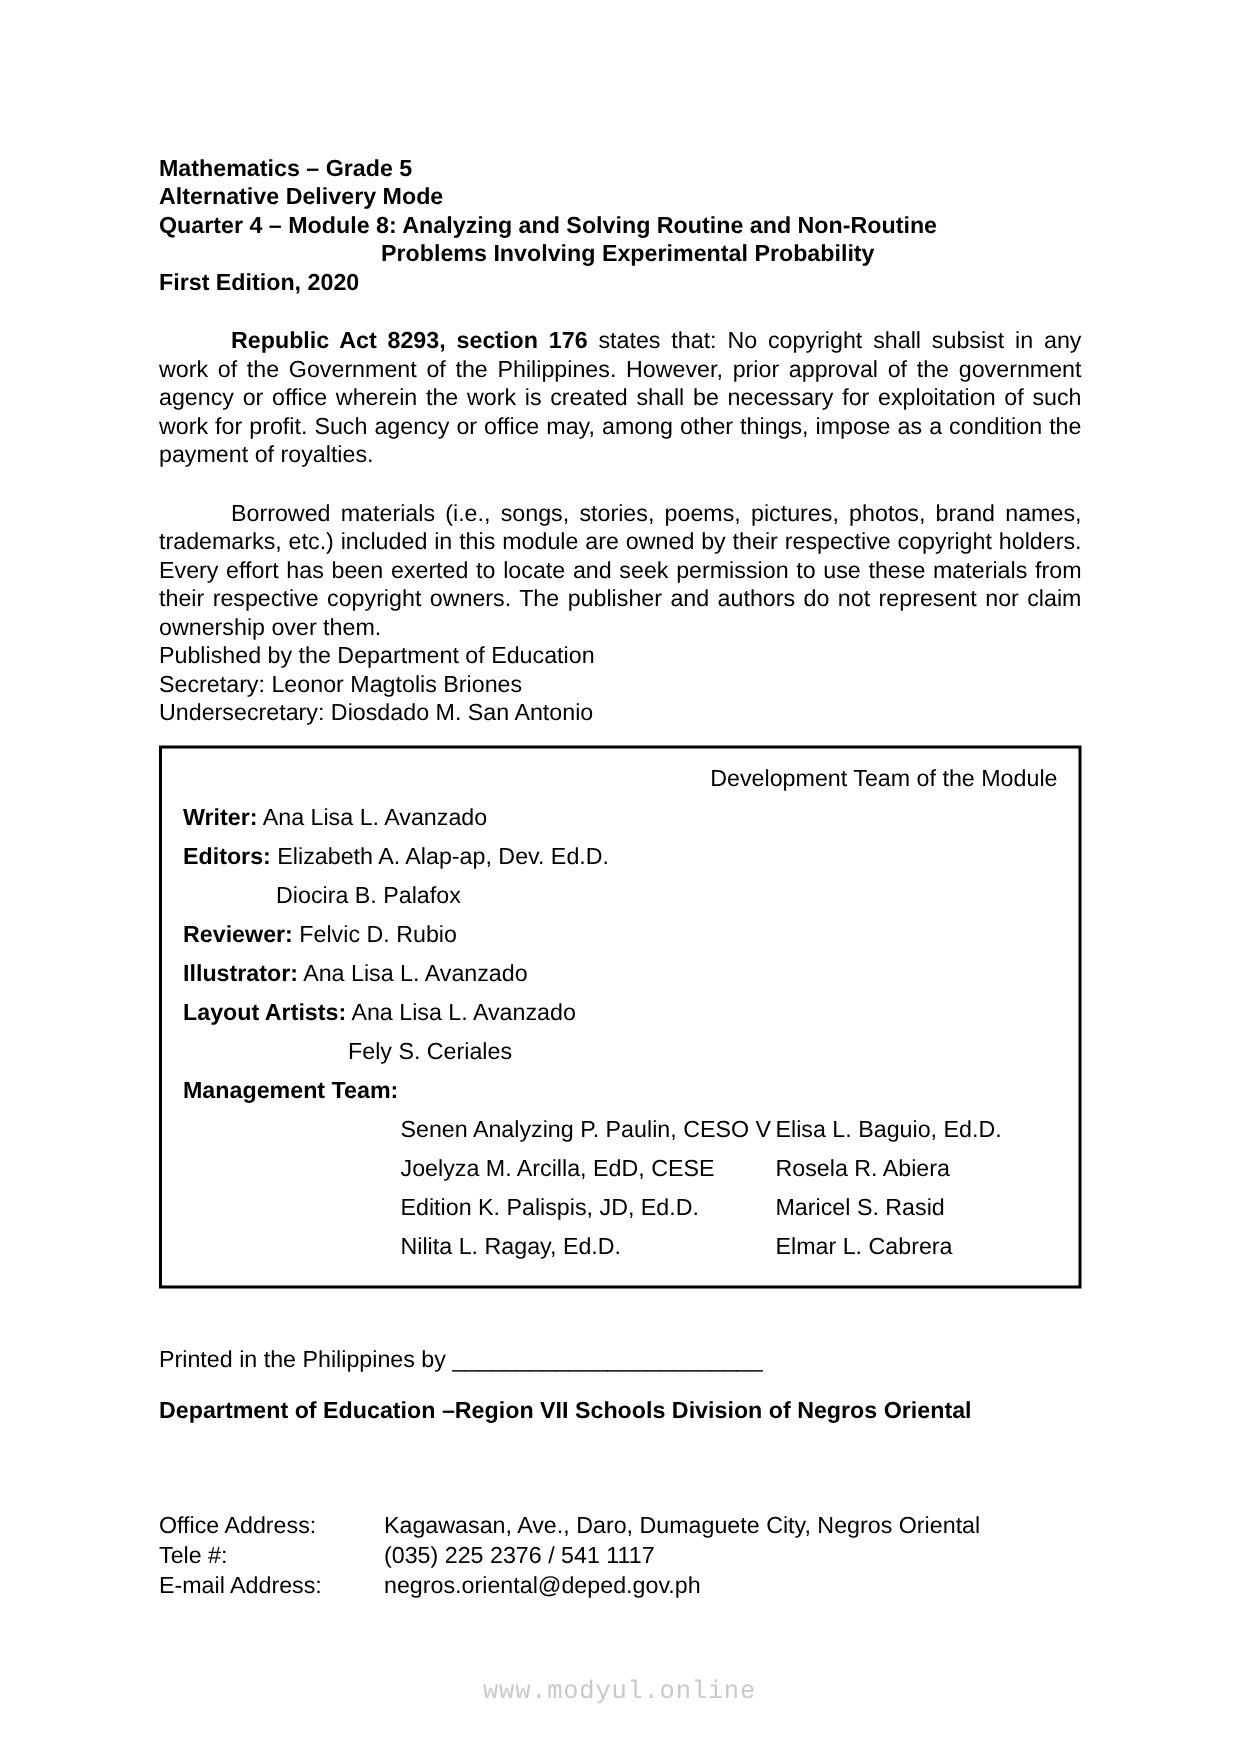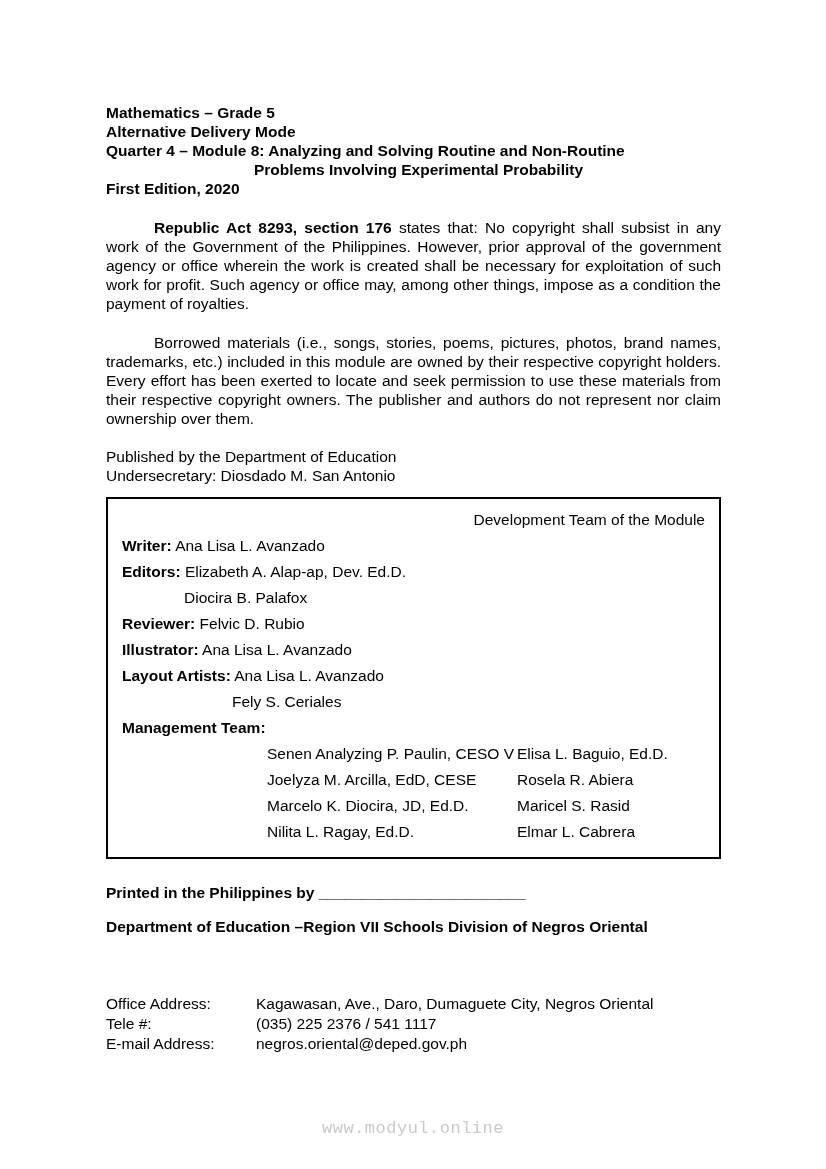--- a/index.html
+++ b/index.html
@@ -25,7 +25,7 @@
     text-align: justify;
     text-indent: 48px;
   }
-  .publisher-block { margin-top: 19px; }
+  .publisher-block { }
   .publisher-block div { line-height: 19px; }
   .devbox {
     margin-top: 12px;

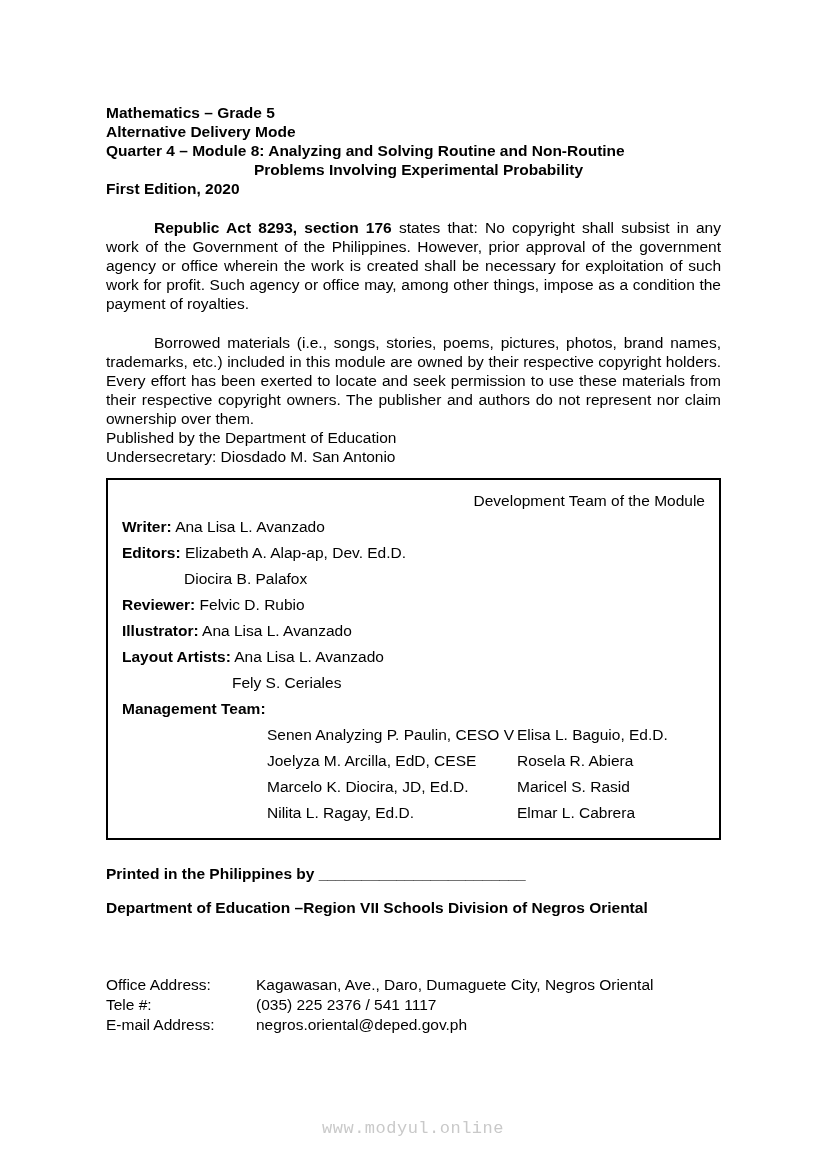--- a/index.html
+++ b/index.html
@@ -76,6 +76,7 @@
 
   <div class="publisher-block">
     <div>Published by the Department of Education</div>
+    <div>Secretary: Leonor Magtolis Briones</div>
     <div>Undersecretary: Diosdado M. San Antonio</div>
   </div>
 

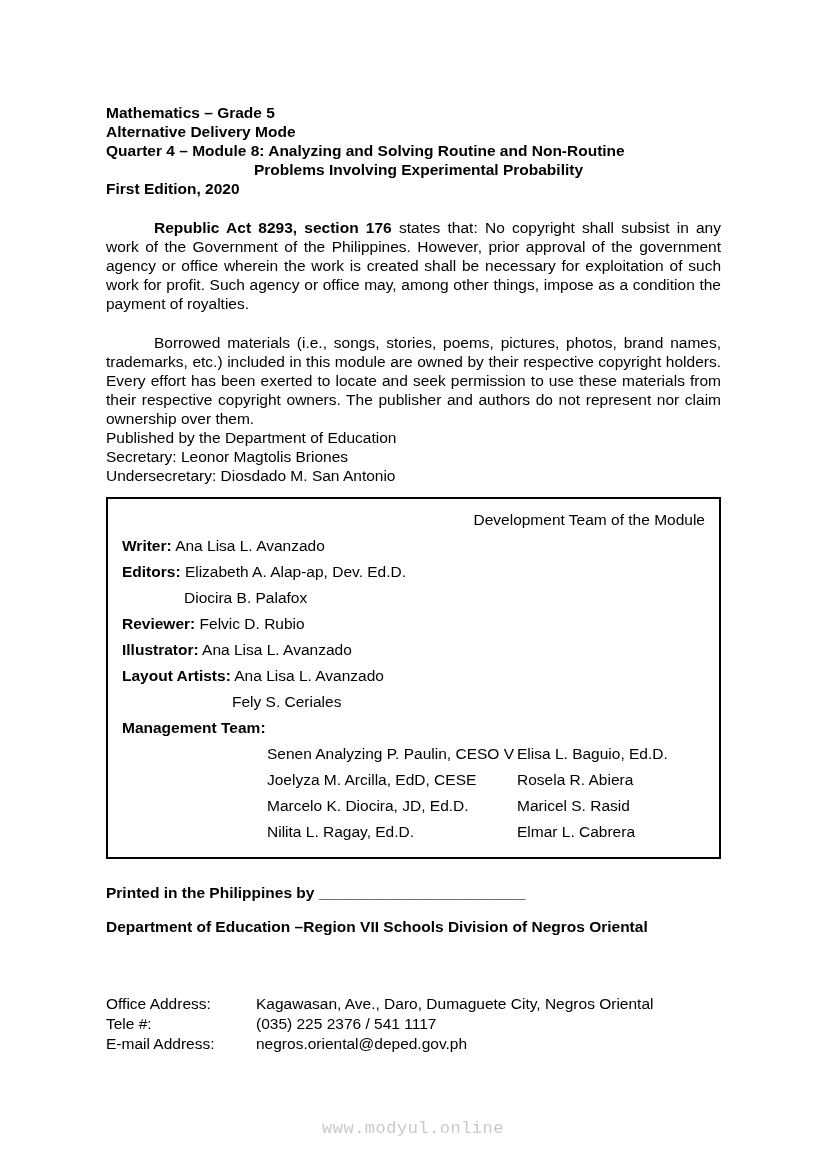--- a/index.html
+++ b/index.html
@@ -99,7 +99,7 @@
 
     <div class="mgrow"><span class="mleft">Senen Analyzing P. Paulin, CESO V</span><span>Elisa L. Baguio, Ed.D.</span></div>
     <div class="mgrow"><span class="mleft">Joelyza M. Arcilla, EdD, CESE</span><span>Rosela R. Abiera</span></div>
-    <div class="mgrow"><span class="mleft">Marcelo K. Diocira, JD, Ed.D.</span><span>Maricel S. Rasid</span></div>
+    <div class="mgrow"><span class="mleft">Edition K. Palispis, JD, Ed.D.</span><span>Maricel S. Rasid</span></div>
     <div class="mgrow"><span class="mleft">Nilita L. Ragay, Ed.D.</span><span>Elmar L. Cabrera</span></div>
   </div>
 

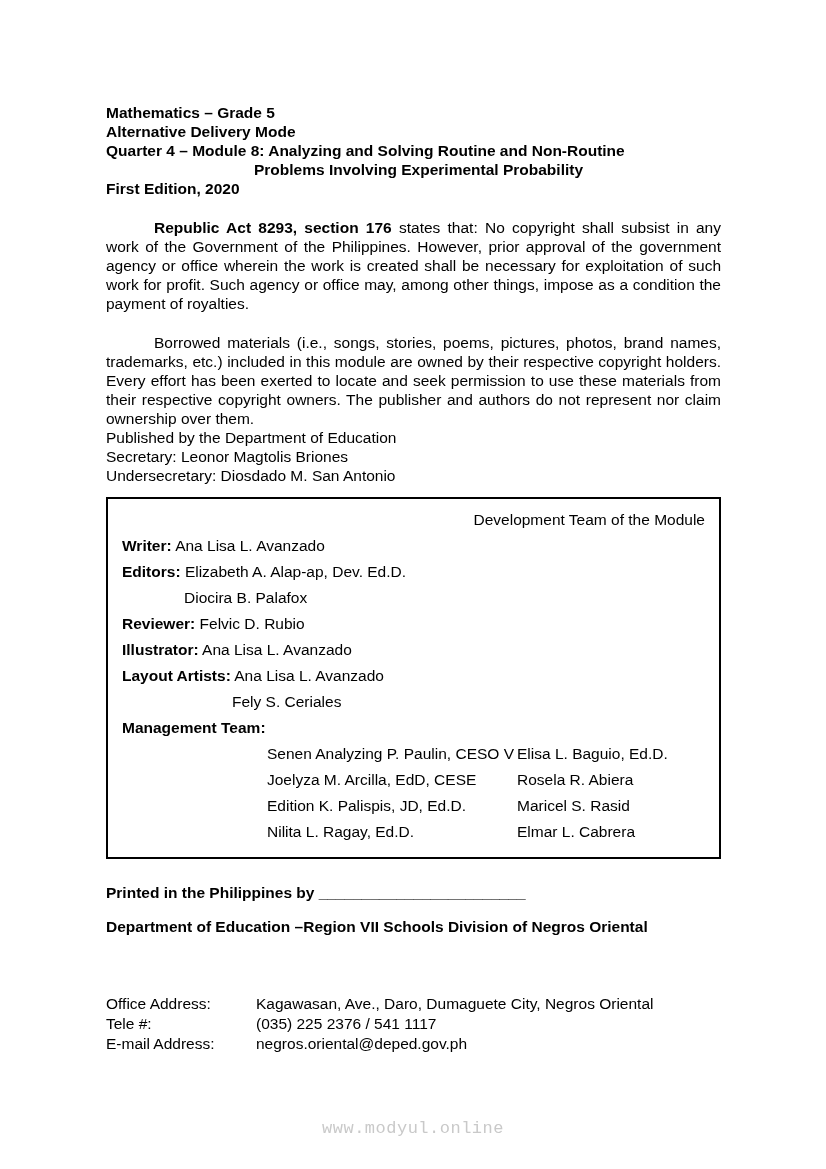--- a/index.html
+++ b/index.html
@@ -40,7 +40,7 @@
   .ind-layout2 { padding-left: 110px; }
   .mgrow { padding-left: 145px; line-height: 26px; }
   .mleft { display: inline-block; width: 250px; }
-  .printed-line { margin-top: 24px; font-weight: bold; }
+  .printed-line { margin-top: 38px; font-weight: normal; }
   .division-line { margin-top: 15px; font-weight: bold; }
   .contact-block { margin-top: 58px; }
   .crow { line-height: 20px; }

